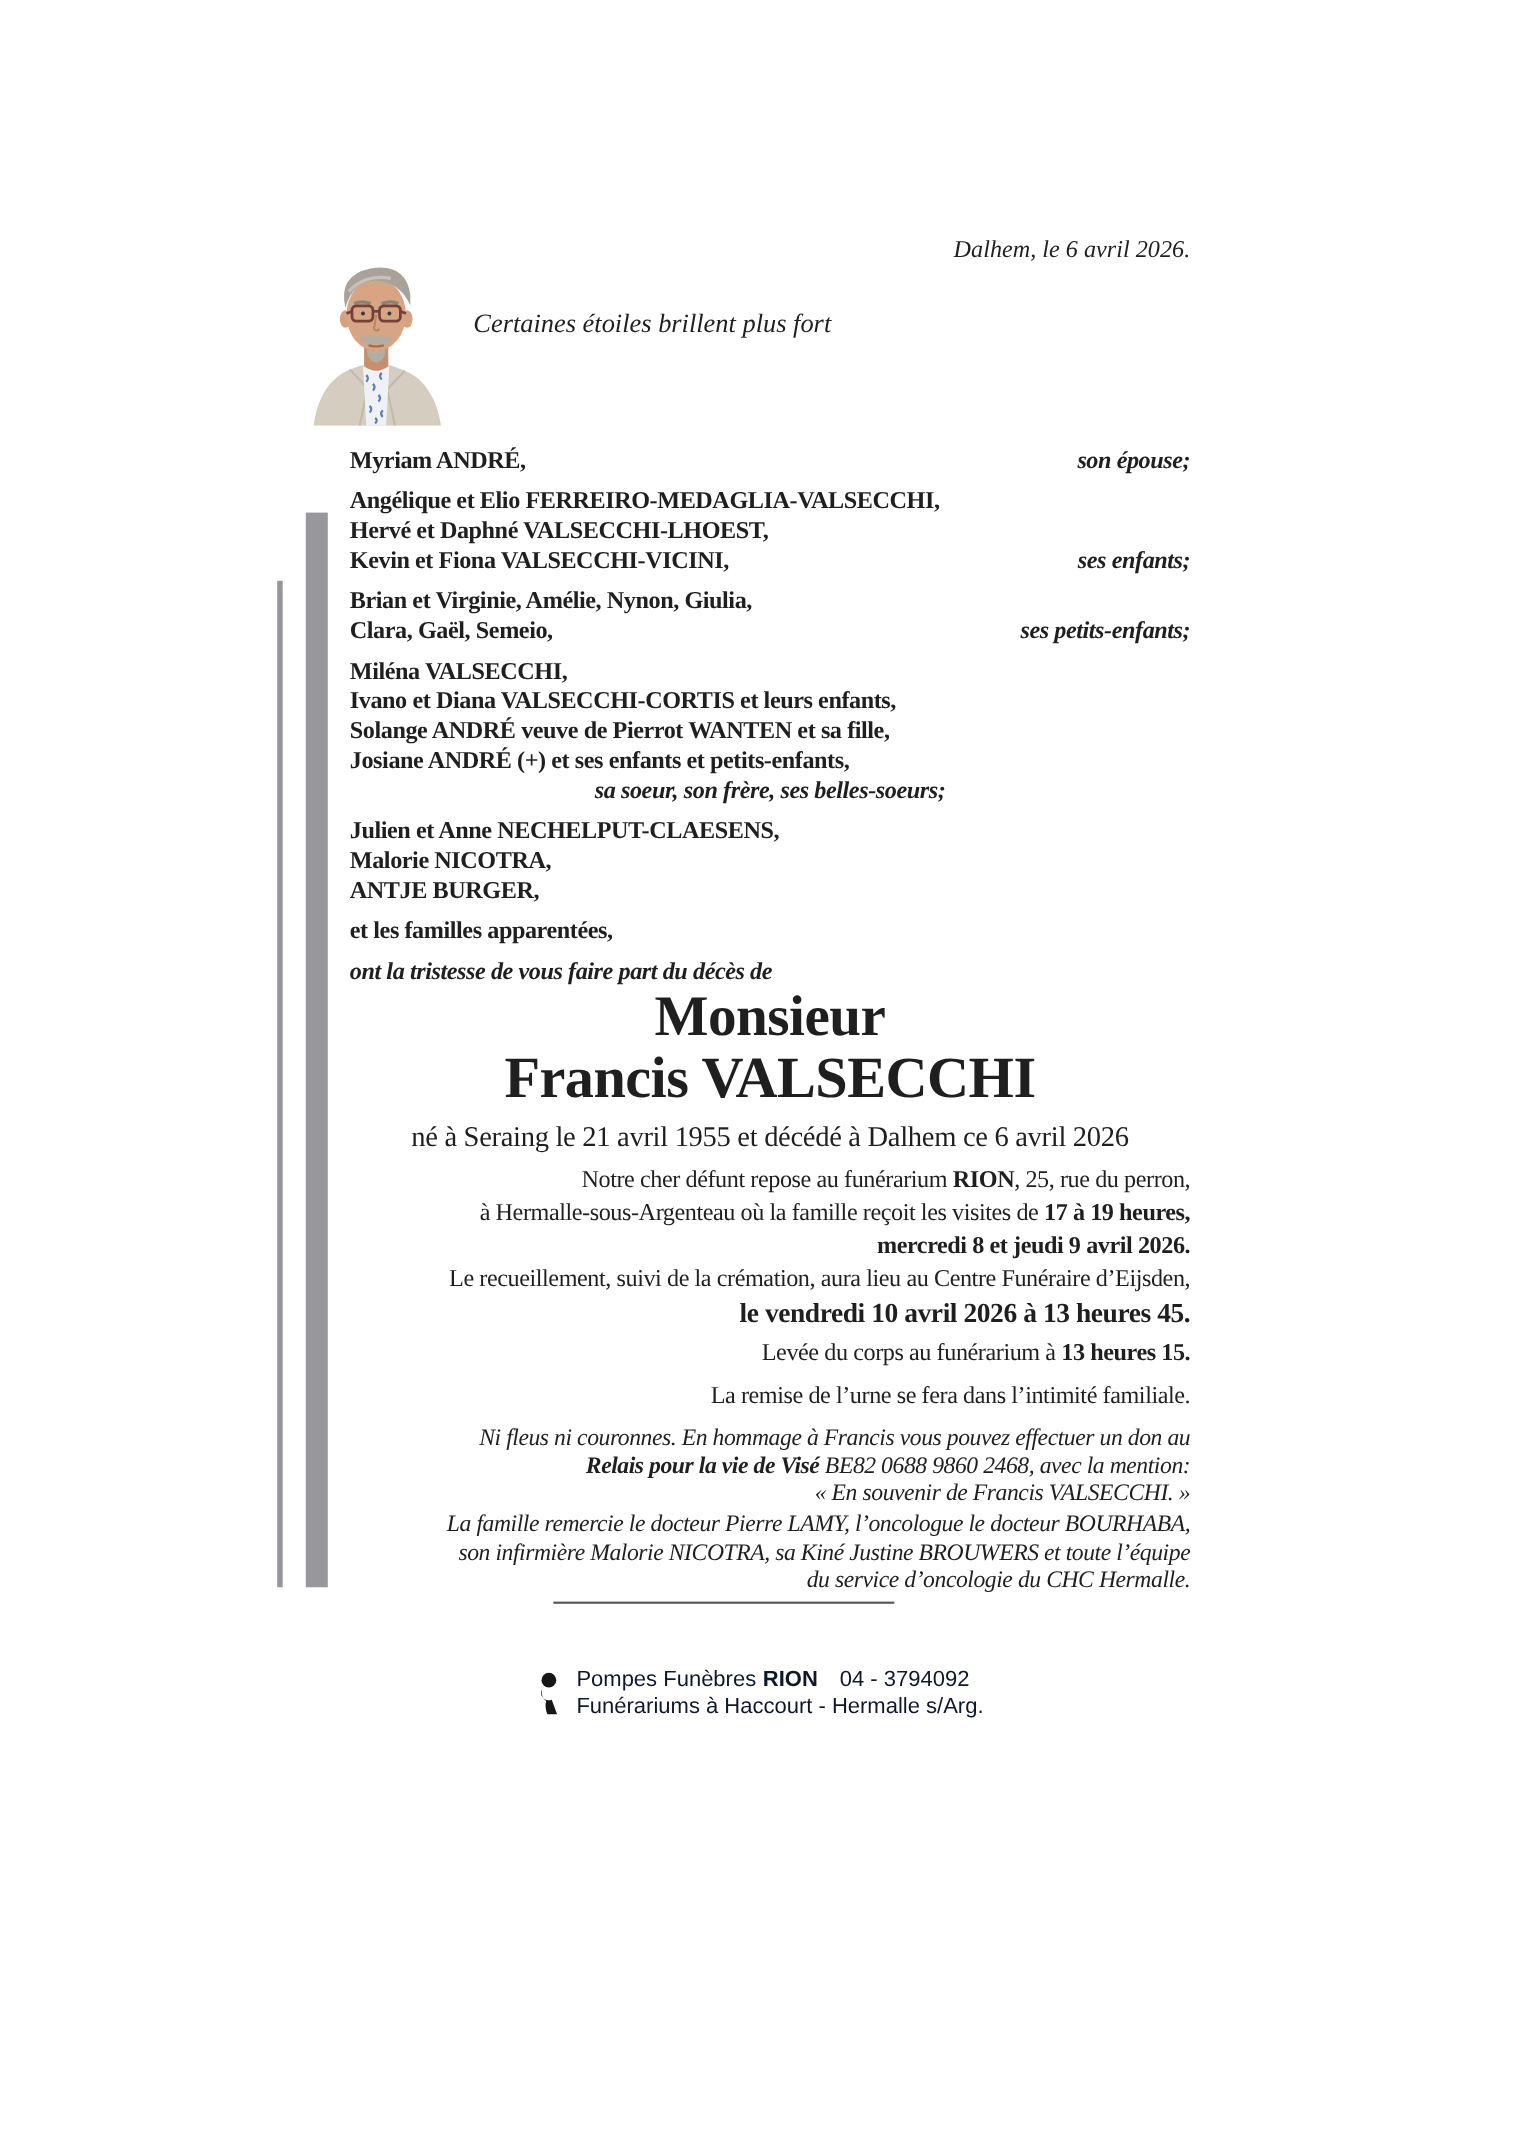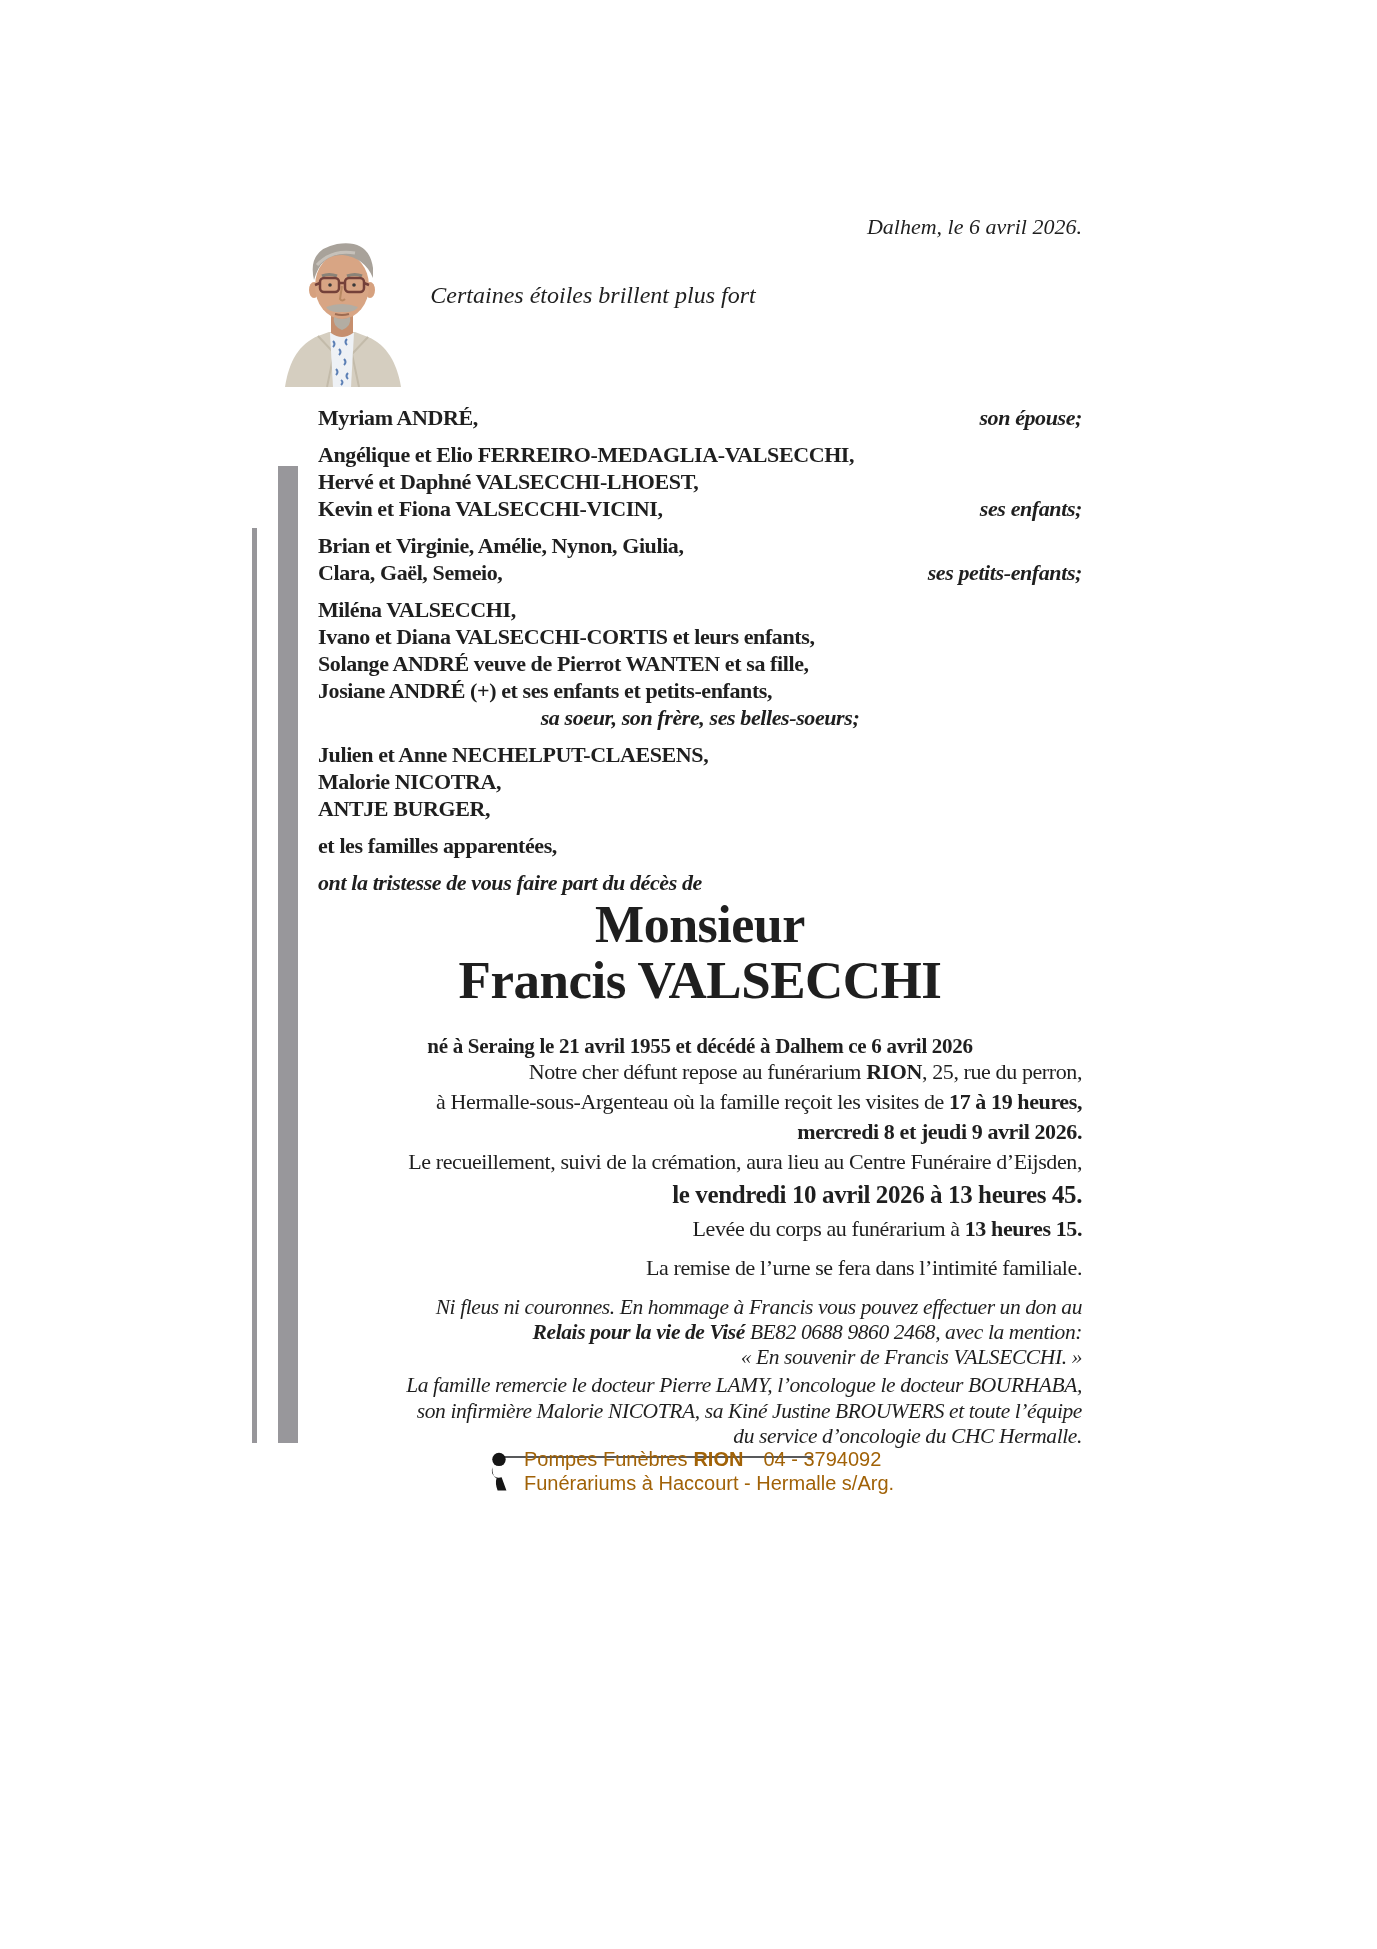--- a/index.html
+++ b/index.html
@@ -45,7 +45,7 @@
   }
   .civility { font-size:52px; font-weight:bold; line-height:50px; letter-spacing:-0.5px; }
   .deceased { font-size:53px; font-weight:bold; line-height:60px; letter-spacing:-0.5px; }
-  .birthdeath { font-size:21px; font-weight:bold; margin-top:24px; letter-spacing:-0.3px; }
+  .birthdeath { font-size:26px; font-weight:normal; margin-top:9px; letter-spacing:-0.3px; }
   
   .cpar { position:absolute; left:318px; width:764px; text-align:right;
           font-size:22px; line-height:30px; letter-spacing:-0.4px; }

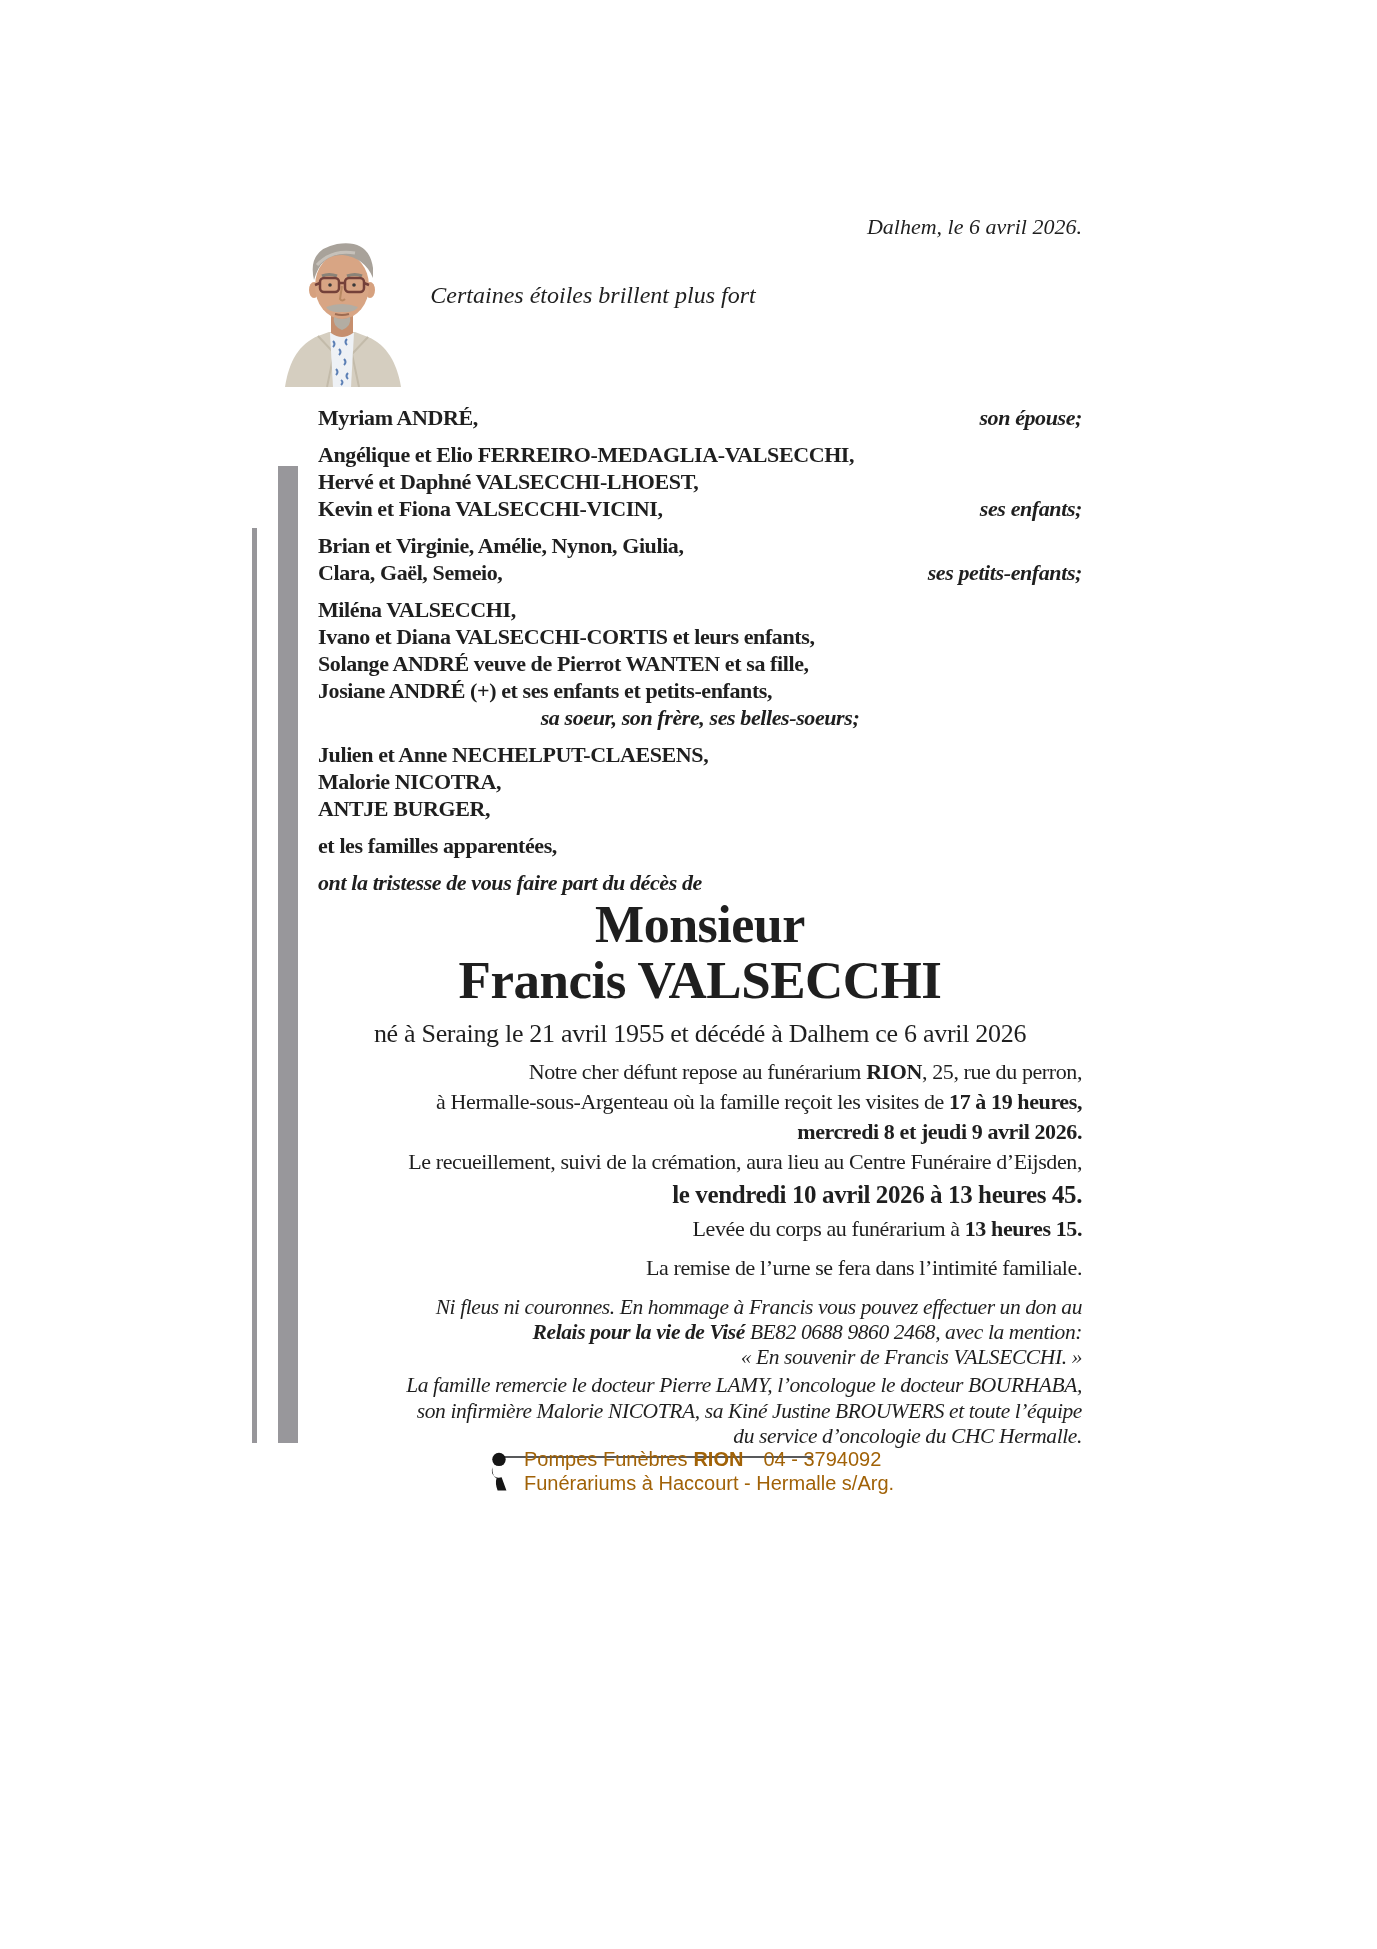--- a/index.html
+++ b/index.html
@@ -60,9 +60,9 @@
   
   .sep-line { position:absolute; left:503px; top:1456px; width:310px; height:2px; background:#58595b; }
   .footer {
-    position:absolute; left:489px; top:1448px;
+    position:absolute; left:489px; top:1516px;
     display:flex; align-items:flex-start;
-    font-family:"Liberation Sans", sans-serif; font-size:20px; color:#a16207;
+    font-family:"Liberation Sans", sans-serif; font-size:20px; color:#0f172a;
   }
   .footer-logo { flex:0 0 auto; margin-top:4px; }
   .footer-text { margin-left:14px; line-height:23.5px; white-space:nowrap; }

